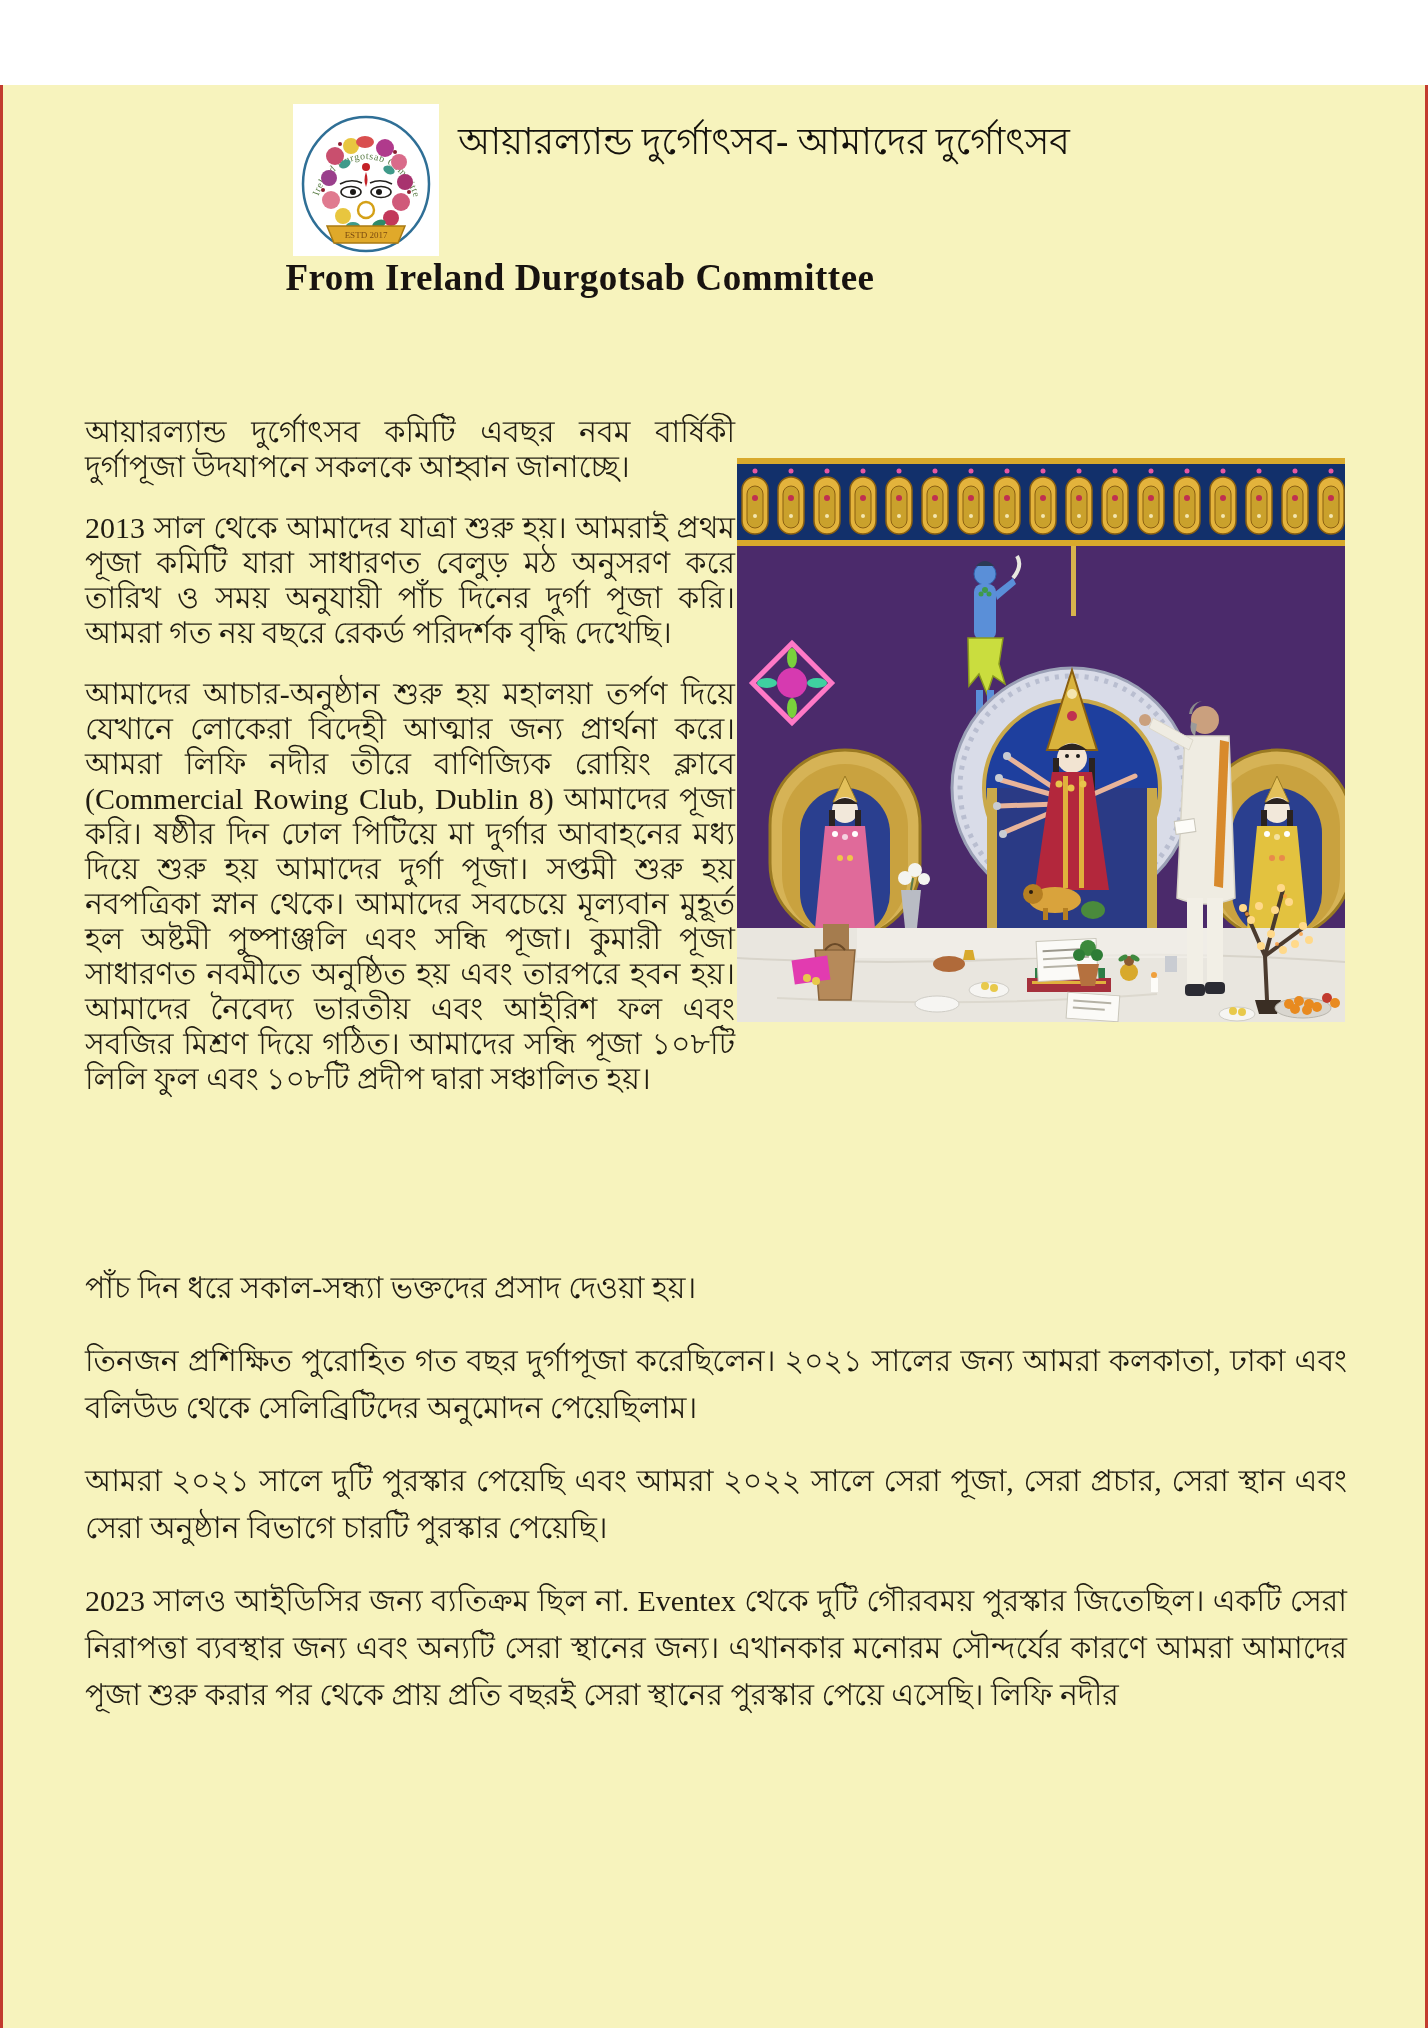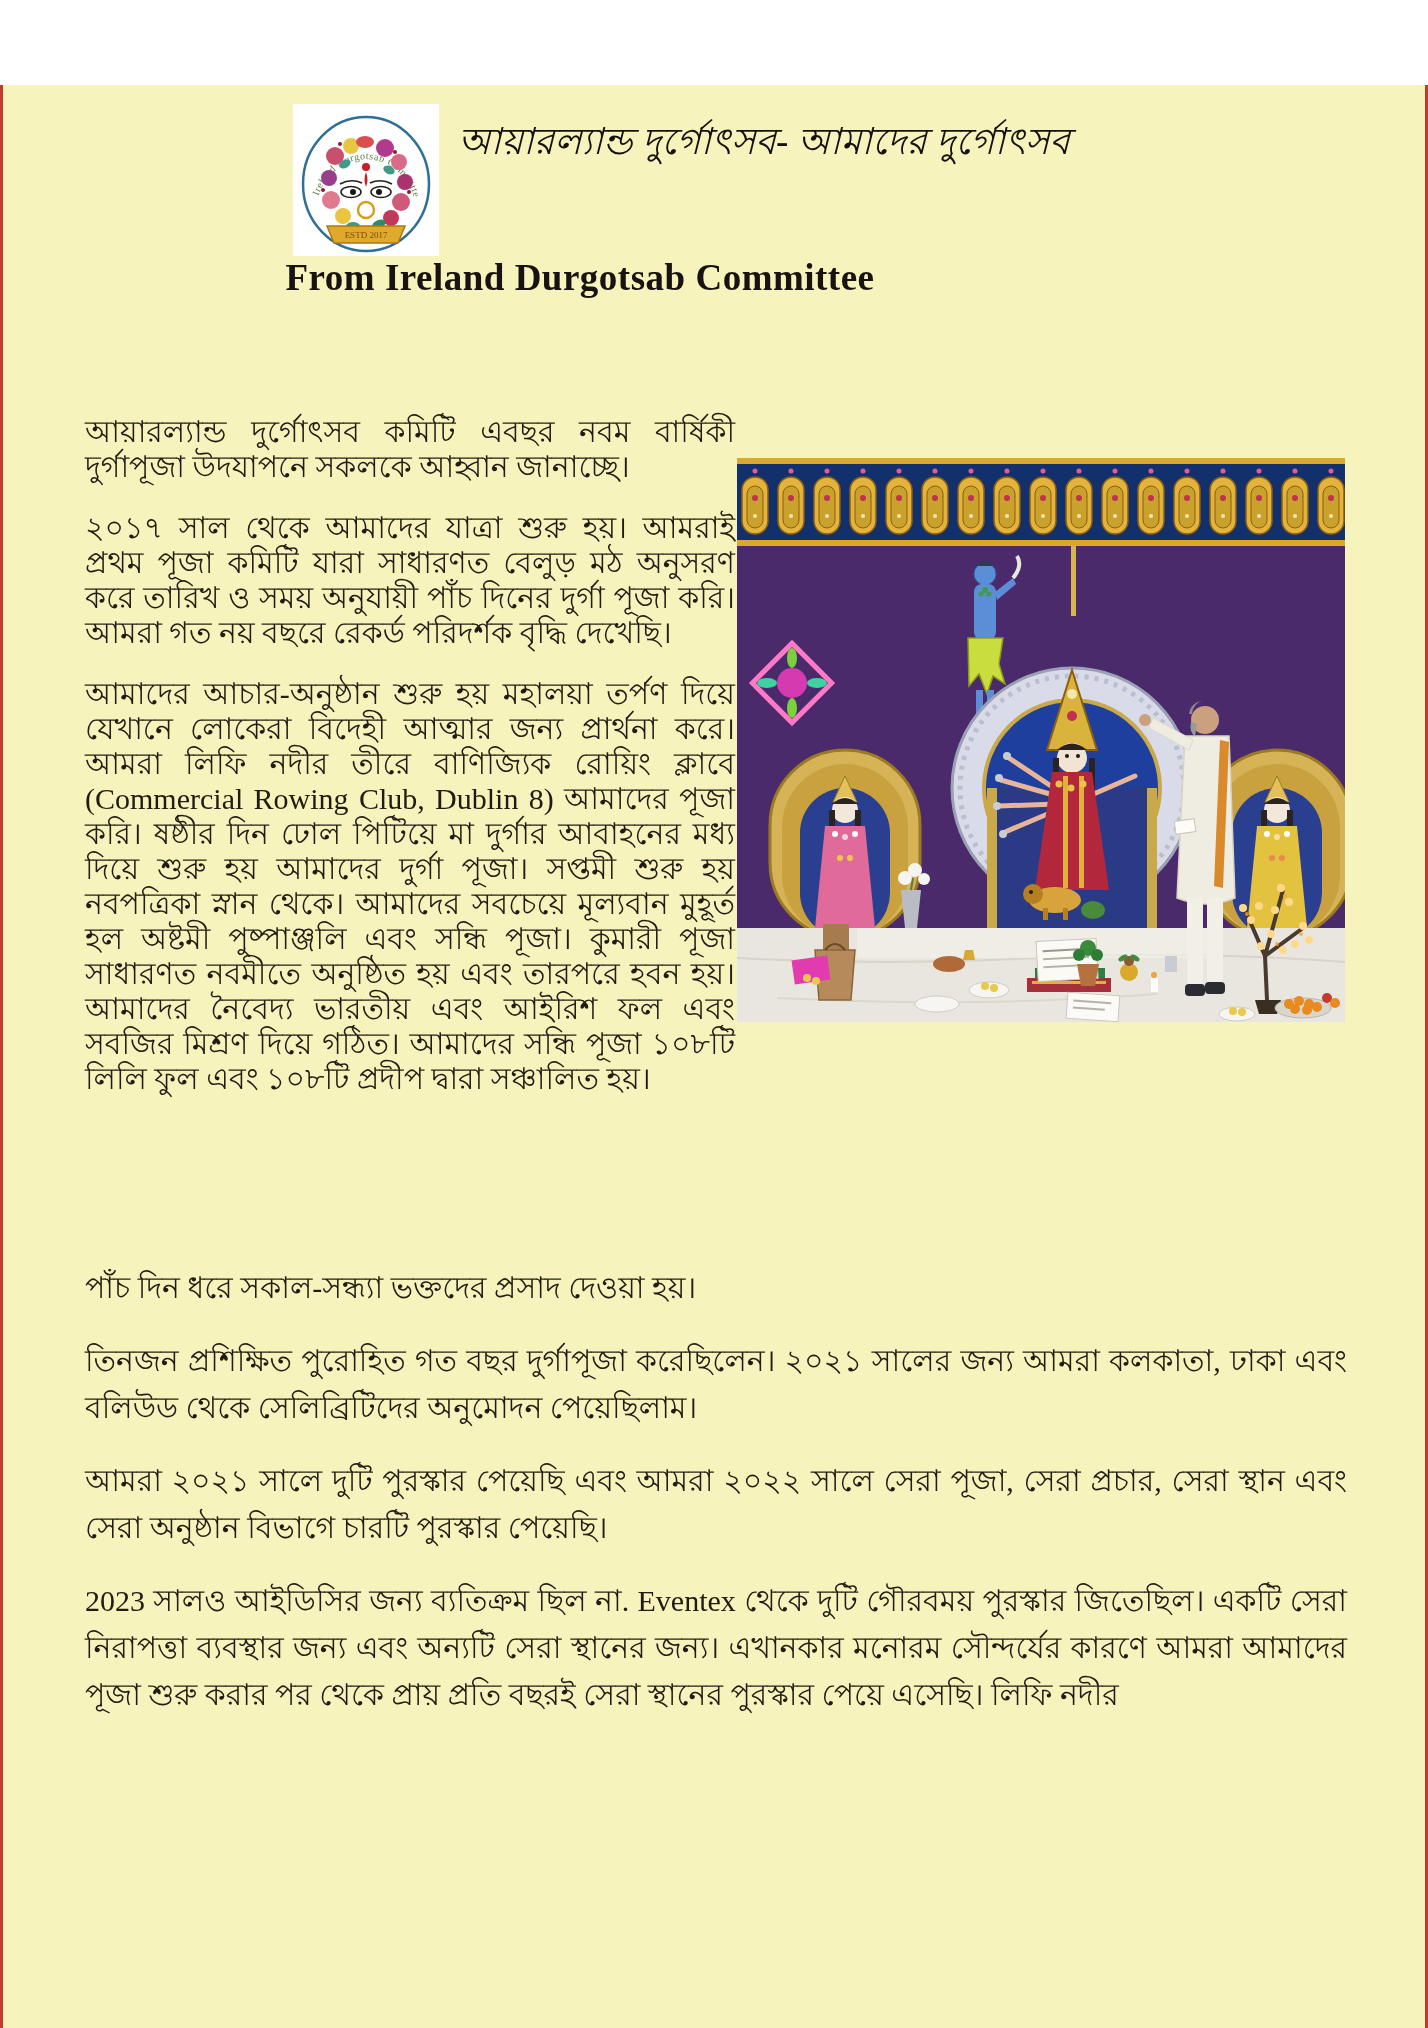--- a/index.html
+++ b/index.html
@@ -19,7 +19,7 @@
   }
   .bengali-title{
     position:absolute;left:458px;top:118px;width:640px;
-    font-size:37px;line-height:1.3;color:#14110c;white-space:nowrap;font-style:italic;
+    font-size:37px;line-height:1.3;color:#14110c;white-space:nowrap;
   }
   .english-title{
     position:absolute;left:140px;top:256px;width:880px;text-align:center;

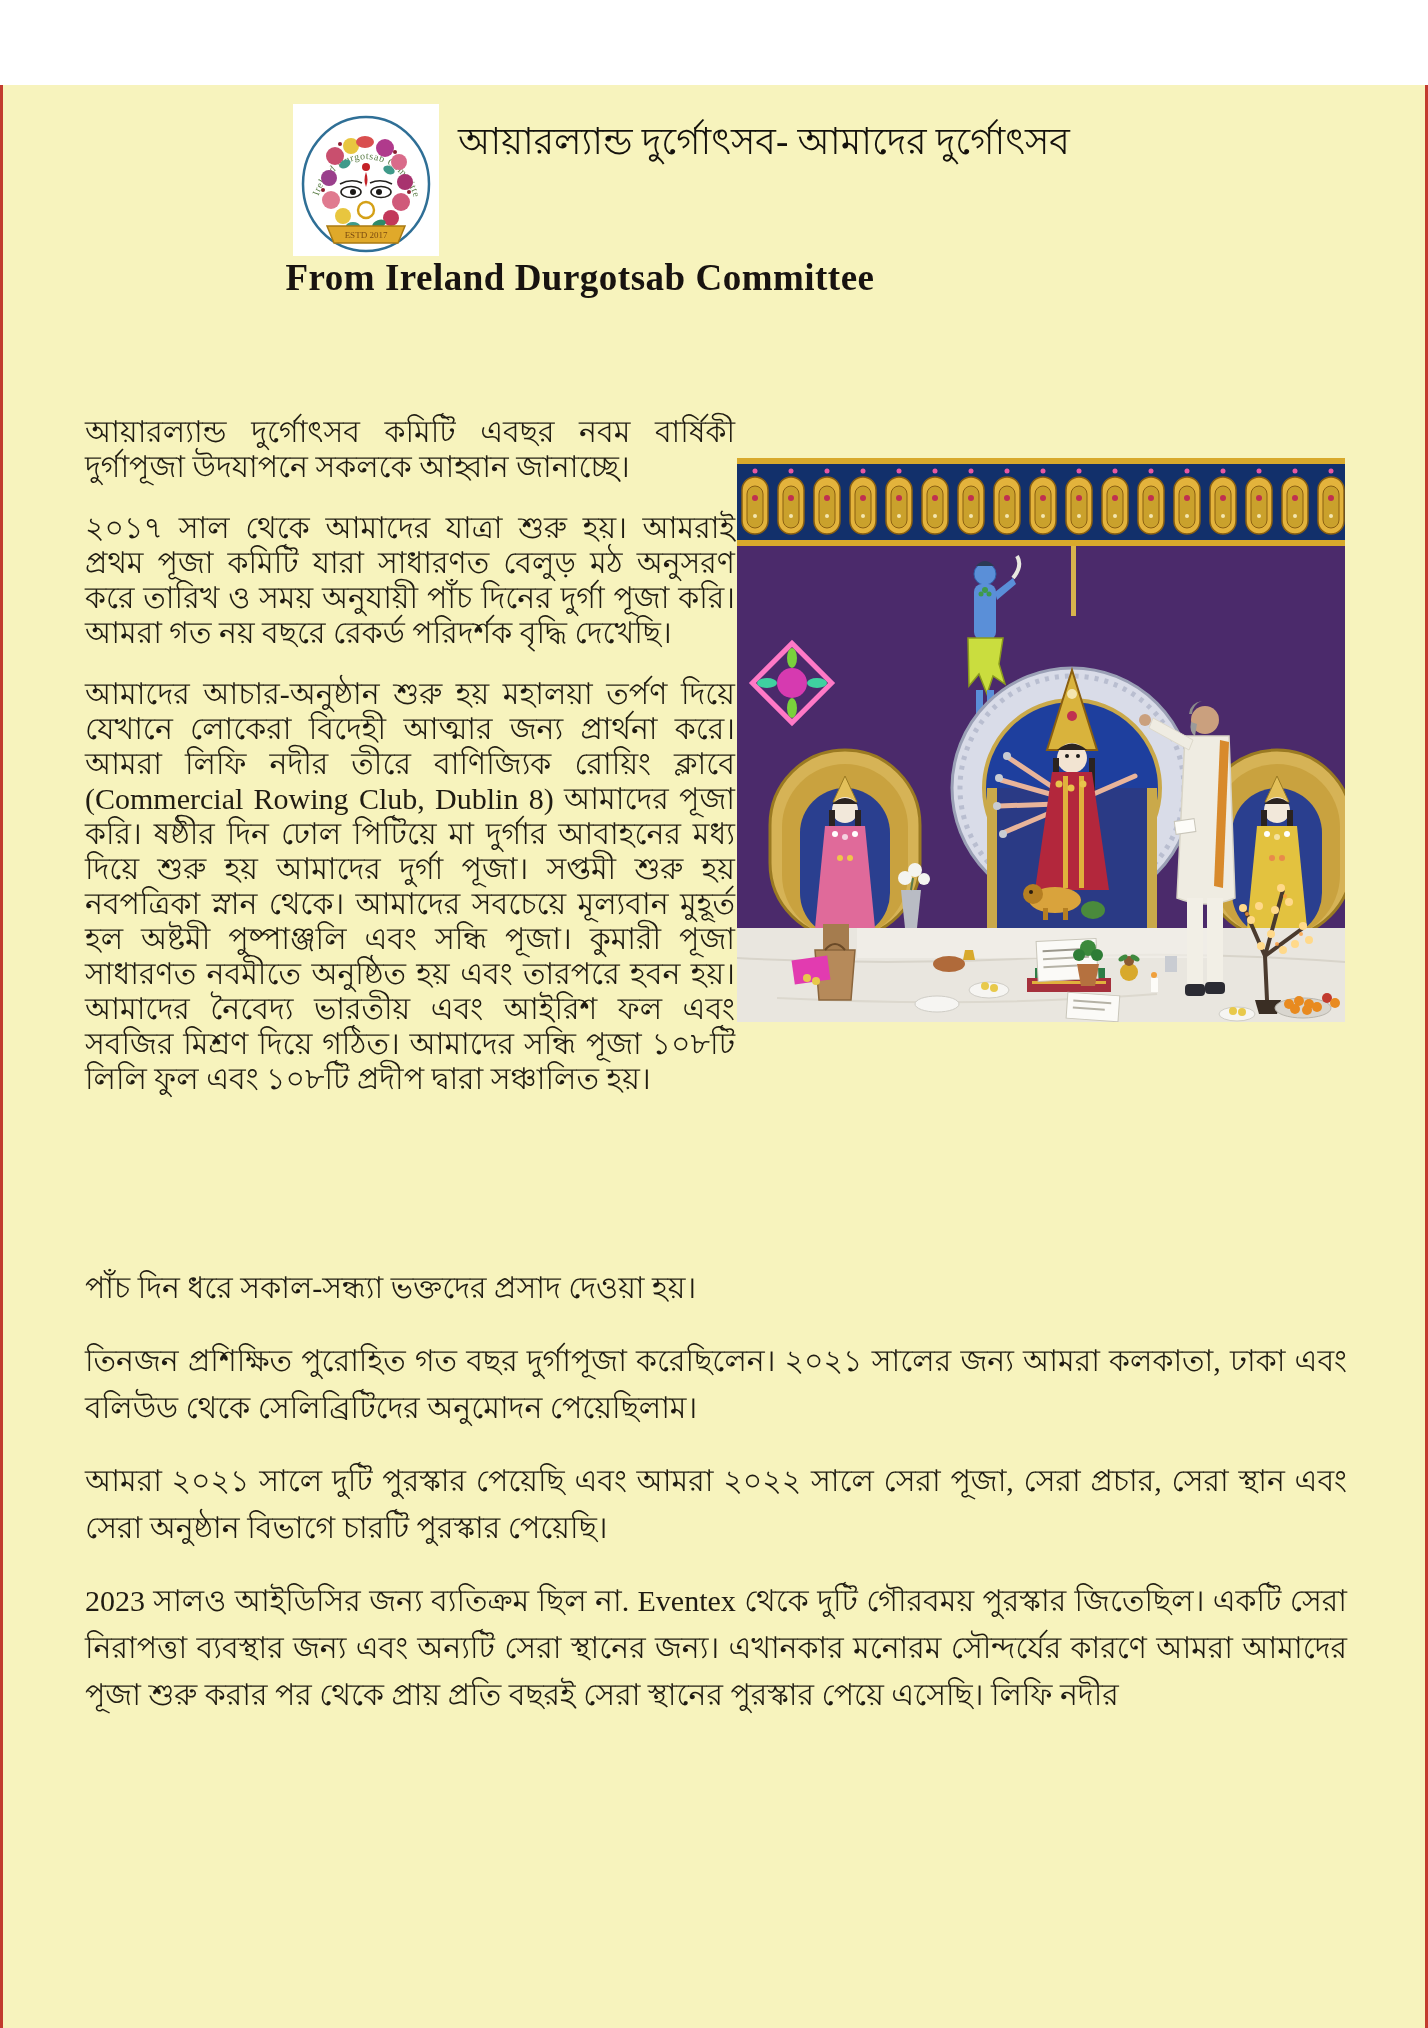--- a/index.html
+++ b/index.html
@@ -109,7 +109,7 @@
 
   <div class="col-text">
     <p>আয়ারল্যান্ড দুর্গোৎসব কমিটি এবছর নবম বার্ষিকী দুর্গাপূজা উদযাপনে সকলকে আহ্বান জানাচ্ছে।</p>
-    <p>২০১৭ সাল থেকে আমাদের যাত্রা শুরু হয়। আমরাই প্রথম পূজা কমিটি যারা সাধারণত বেলুড় মঠ অনুসরণ করে তারিখ ও সময় অনুযায়ী পাঁচ দিনের দুর্গা পূজা করি। আমরা গত নয় বছরে রেকর্ড পরিদর্শক বৃদ্ধি দেখেছি।</p>
+    <p>2013 সাল থেকে আমাদের যাত্রা শুরু হয়। আমরাই প্রথম পূজা কমিটি যারা সাধারণত বেলুড় মঠ অনুসরণ করে তারিখ ও সময় অনুযায়ী পাঁচ দিনের দুর্গা পূজা করি। আমরা গত নয় বছরে রেকর্ড পরিদর্শক বৃদ্ধি দেখেছি।</p>
     <p>আমাদের আচার-অনুষ্ঠান শুরু হয় মহালয়া তর্পণ দিয়ে যেখানে লোকেরা বিদেহী আত্মার জন্য প্রার্থনা করে। আমরা লিফি নদীর তীরে বাণিজ্যিক রোয়িং ক্লাবে (Commercial Rowing Club, Dublin 8) আমাদের পূজা করি। ষষ্ঠীর দিন ঢোল পিটিয়ে মা দুর্গার আবাহনের মধ্য দিয়ে শুরু হয় আমাদের দুর্গা পূজা। সপ্তমী শুরু হয় নবপত্রিকা স্নান থেকে। আমাদের সবচেয়ে মূল্যবান মুহূর্ত হল অষ্টমী পুষ্পাঞ্জলি এবং সন্ধি পূজা। কুমারী পূজা সাধারণত নবমীতে অনুষ্ঠিত হয় এবং তারপরে হবন হয়। আমাদের নৈবেদ্য ভারতীয় এবং আইরিশ ফল এবং সবজির মিশ্রণ দিয়ে গঠিত। আমাদের সন্ধি পূজা ১০৮টি লিলি ফুল এবং ১০৮টি প্রদীপ দ্বারা সঞ্চালিত হয়।</p>
   </div>
 

